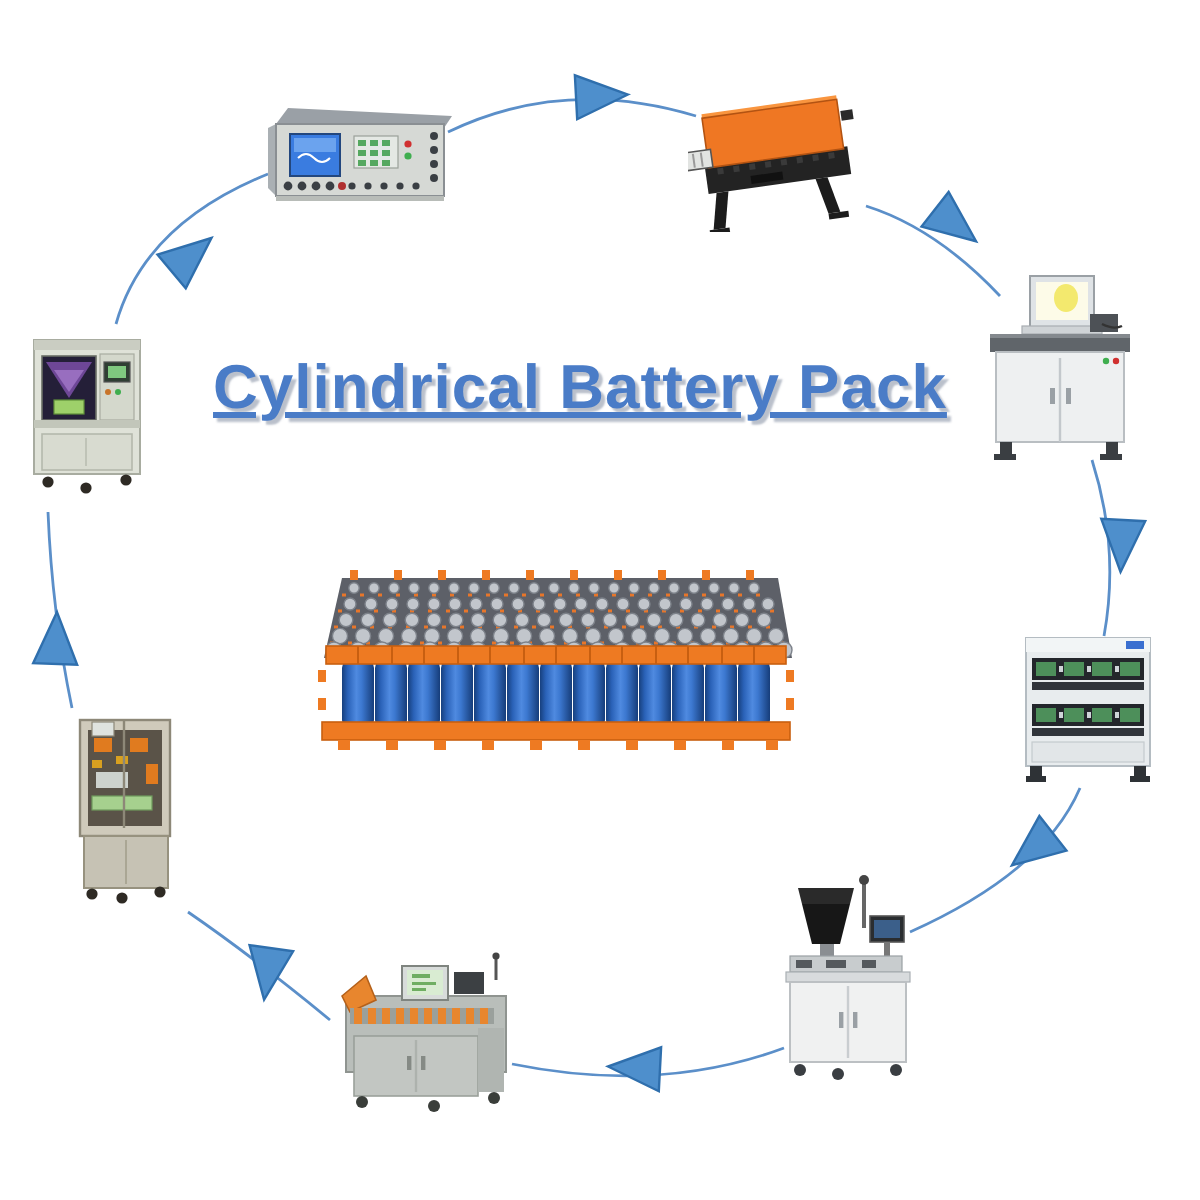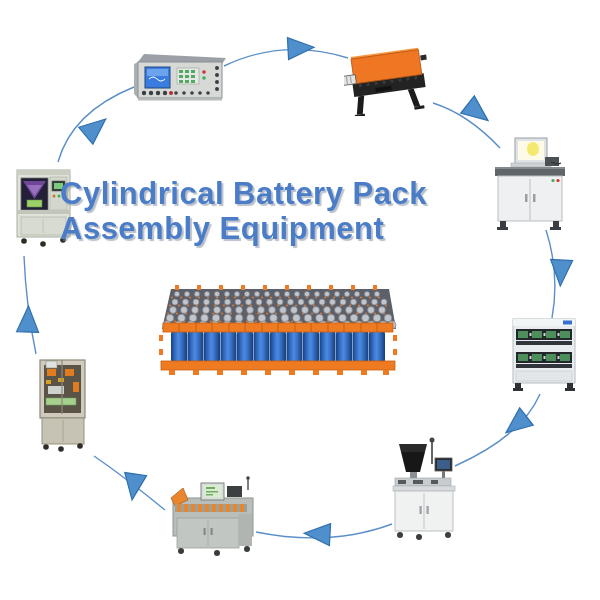--- a/index.html
+++ b/index.html
@@ -12,9 +12,10 @@
   .machine{position:absolute;z-index:2;}
   #title{
     position:absolute;left:60px;top:176px;width:460px;z-index:3;
-    font-weight:bold;font-size:31px;line-height:35px;
+    text-align:center;font-weight:bold;font-size:31px;line-height:35px;
     color:#4a7cc7;letter-spacing:0.5px;
     text-shadow:2px 2px 1px rgba(130,140,160,0.55);
+    text-decoration:underline;
   }
   #battery-pack{position:absolute;left:159px;top:285px;z-index:2;}
 </style>

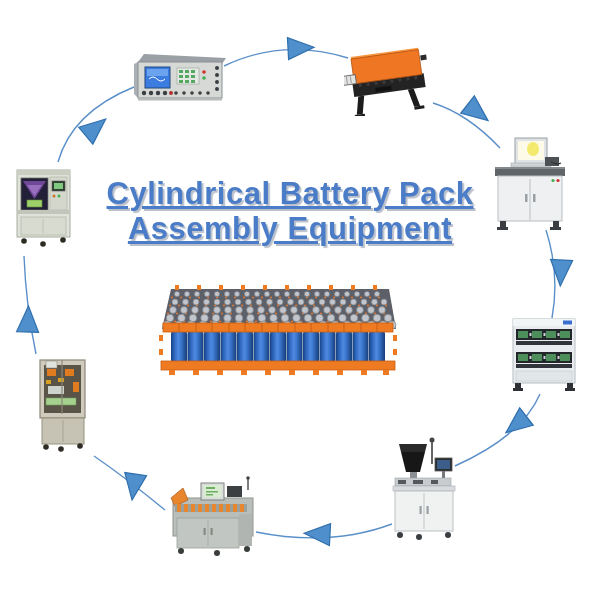--- a/index.html
+++ b/index.html
@@ -47,7 +47,6 @@
 
 <div id="title">
   <div>Cylindrical Battery Pack</div>
-  <div>Assembly Equipment</div>
 </div>
 
 <svg id="battery-pack" width="238" height="92" viewBox="0 0 238 92">

